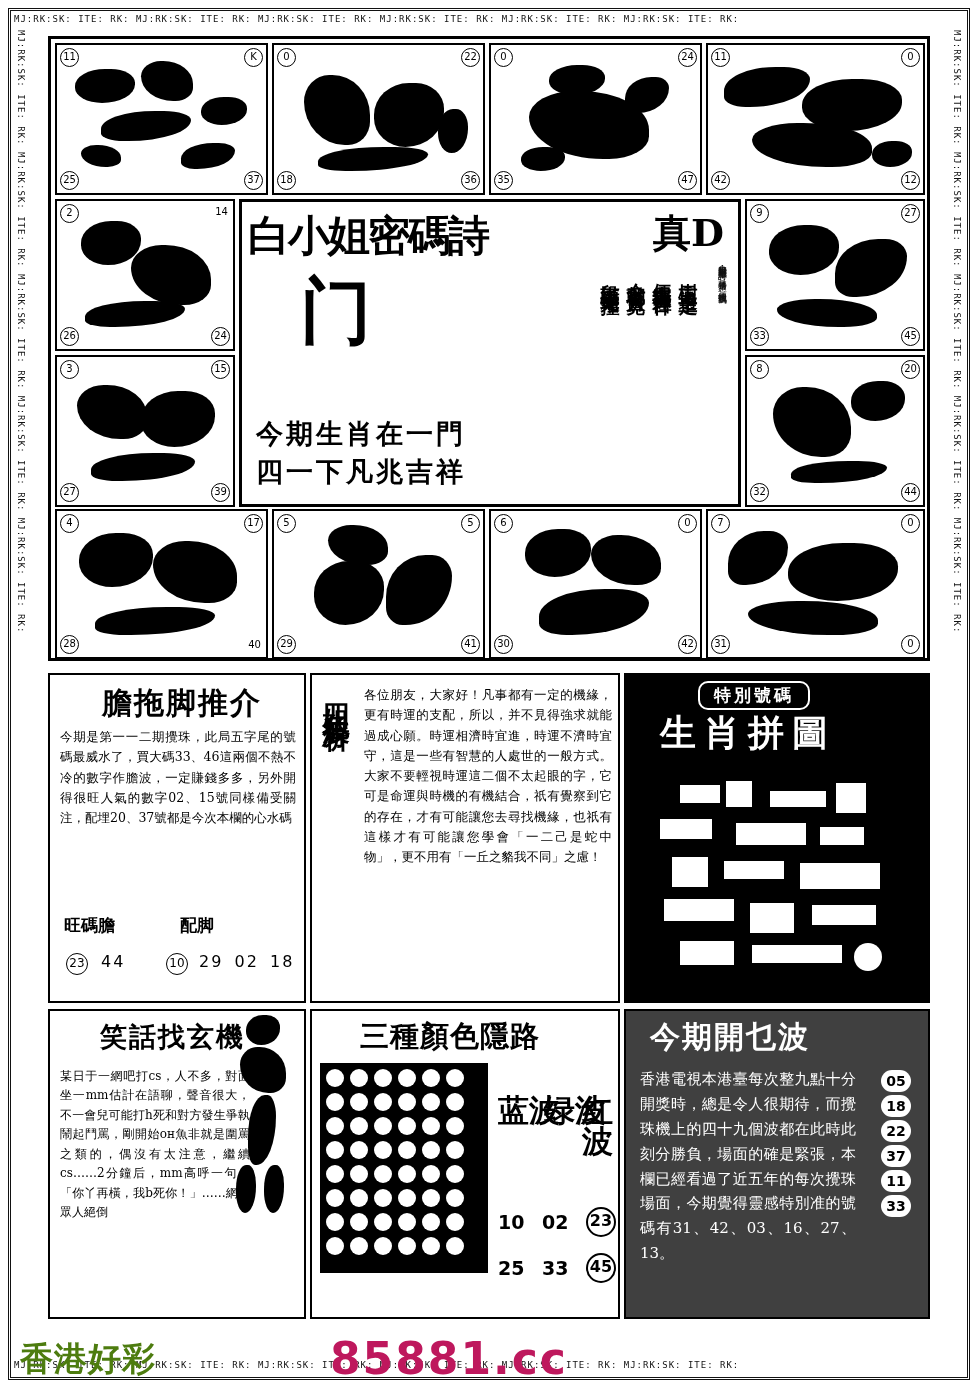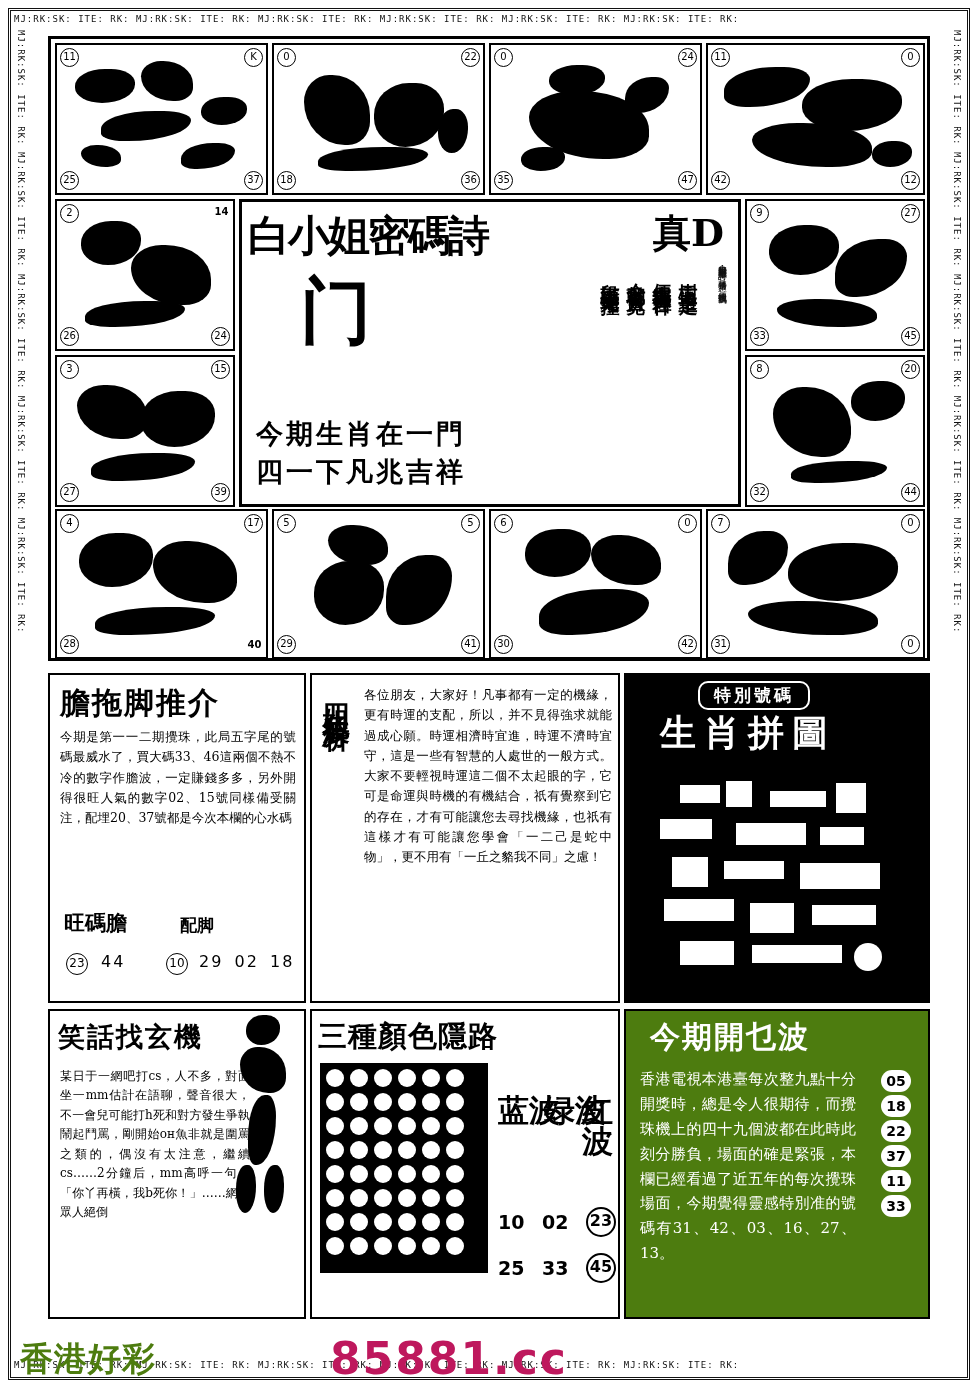--- a/index.html
+++ b/index.html
@@ -26,7 +26,7 @@
   .num.tr{right:3px;top:3px;}
   .num.bl{left:3px;bottom:3px;}
   .num.br{right:3px;bottom:3px;}
-  .num.plain{border:none;background:transparent;font-weight:bold;}
+  .num.plain{border:none;background:transparent;font-weight:normal;}
 
   
   .blob{position:absolute;background:#000;}

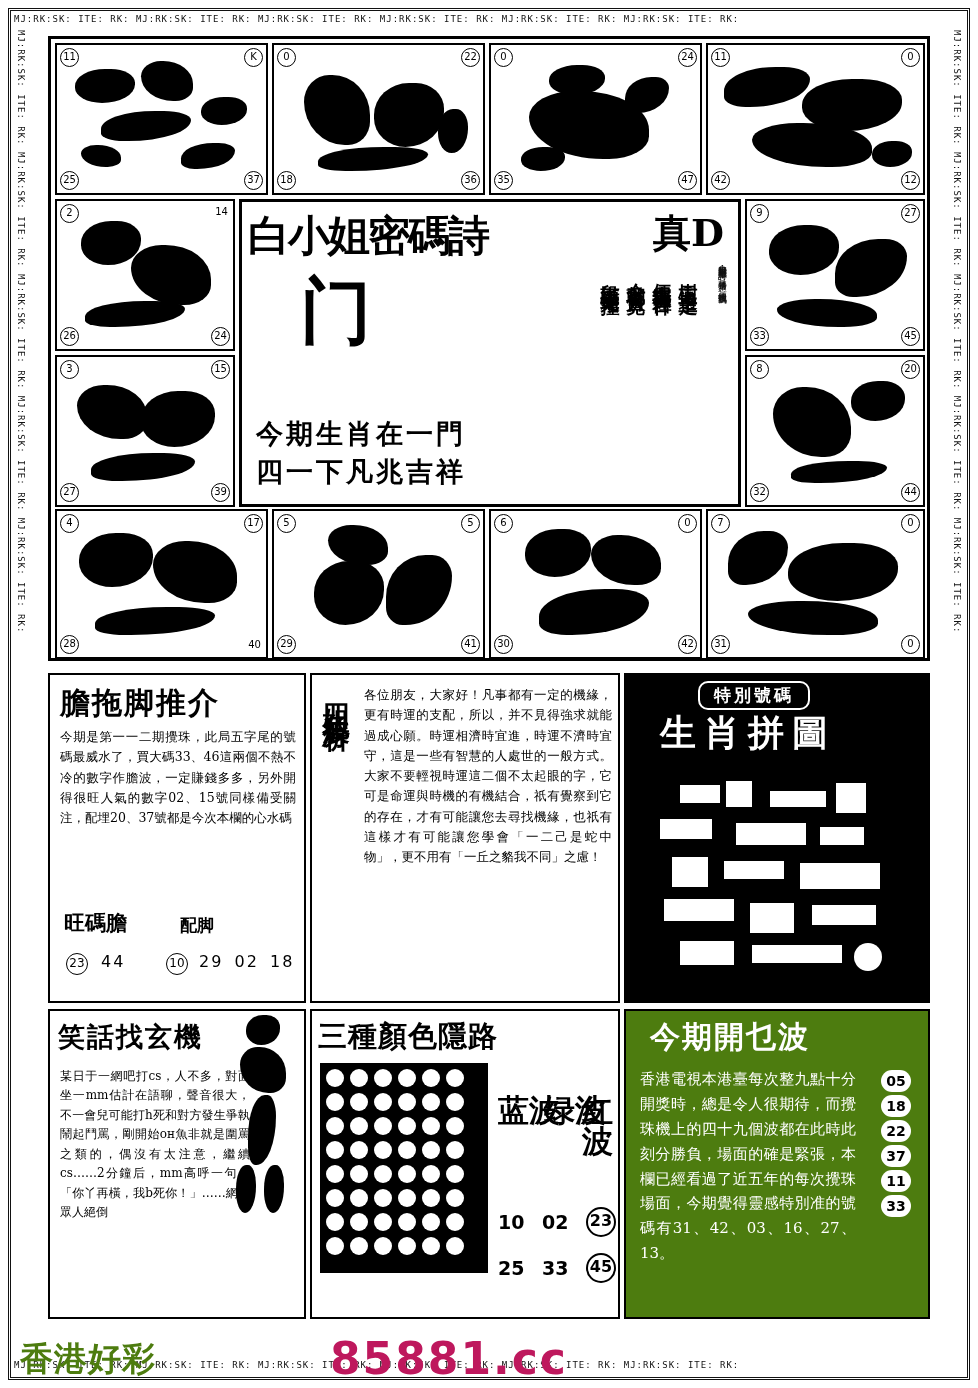--- a/index.html
+++ b/index.html
@@ -46,7 +46,7 @@
   
   .panels{position:relative;margin-top:6px;width:882px;height:665px;}
   .pan{position:absolute;border:2px solid #000;box-sizing:border-box;background:#fff;overflow:hidden;}
-  .pan-title{font-weight:bold;font-family:Liberation Mono, monospace;}
+  .pan-title{font-weight:bold;font-family:Liberation Mono, monospace;margin-left:42px;}
 
   .inv{background:#000;color:#fff;}
 

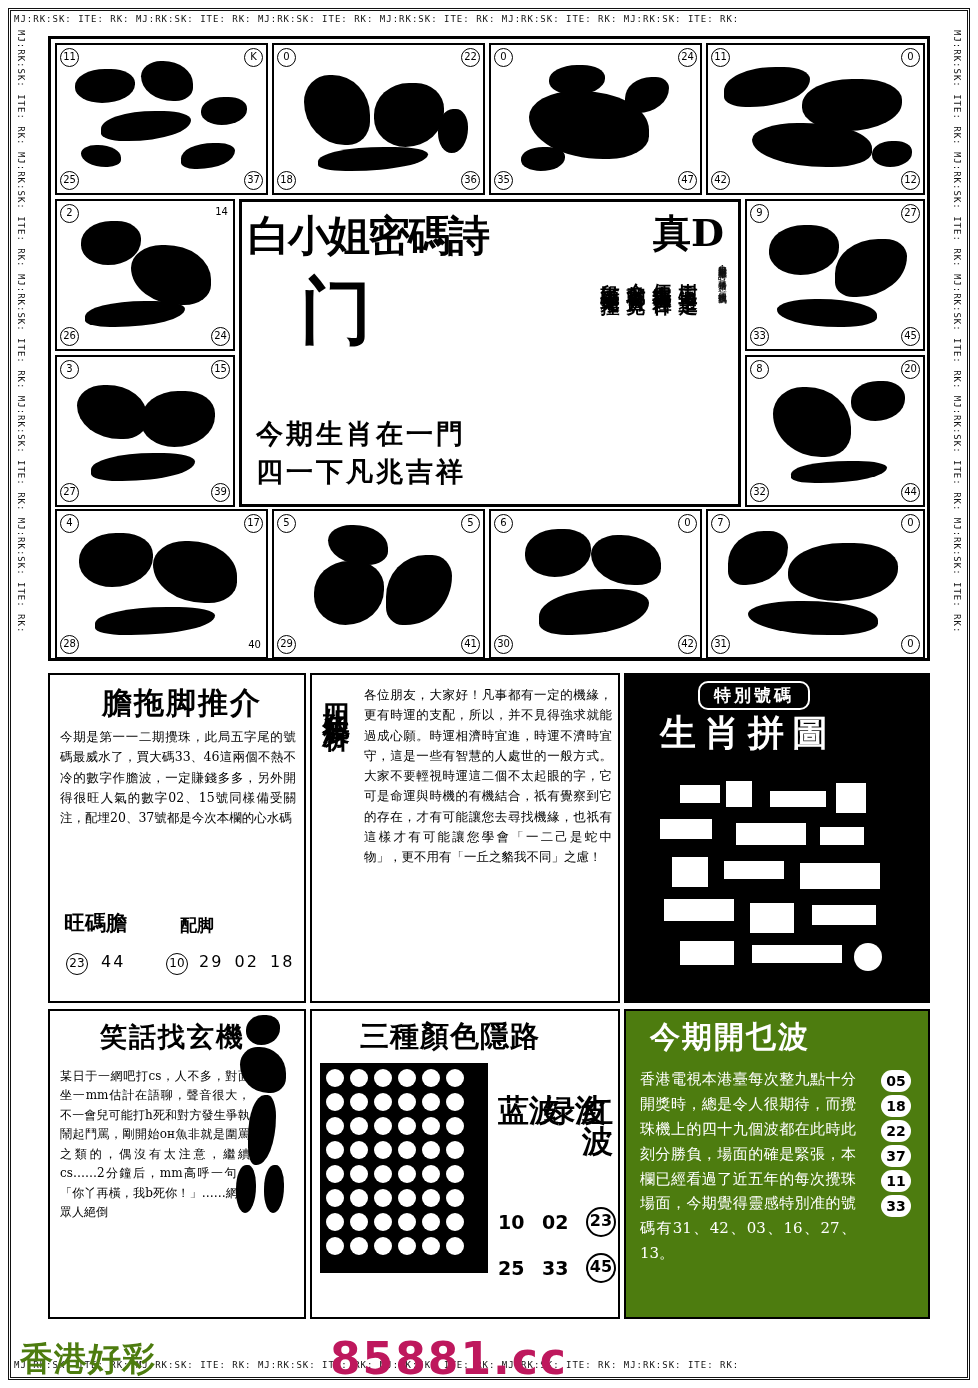--- a/index.html
+++ b/index.html
@@ -251,7 +251,7 @@
       <div class="pan" style="left:0px;top:6px;width:258px;height:330px;">
         <div class="pan-title" style="position:absolute;left:10px;top:8px;font-size:30px;letter-spacing:2px;color:#000;">膽拖脚推介</div>
         <div class="body-cn" style="position:absolute;left:10px;top:52px;width:236px;">今期是第一一二期攪珠，此局五字尾的號碼最威水了，買大碼33、46這兩個不熱不冷的數字作膽波，一定賺錢多多，另外開得很旺人氣的數字02、15號同樣備受關注，配埋20、37號都是今次本欄的心水碼</div>
-        <div style="position:absolute;left:14px;bottom:64px;font-size:21px;font-weight:bold;font-family:Liberation Sans, sans-serif;">旺碼膽</div>
+        <div style="position:absolute;left:14px;bottom:64px;font-size:17px;font-weight:bold;font-family:Liberation Sans, sans-serif;">旺碼膽</div>
         <div style="position:absolute;left:130px;bottom:64px;font-size:17px;font-weight:bold;font-family:'DejaVu Serif',serif;">配脚</div>
         <div style="position:absolute;left:16px;bottom:26px;">
           <span class="ball">23</span>

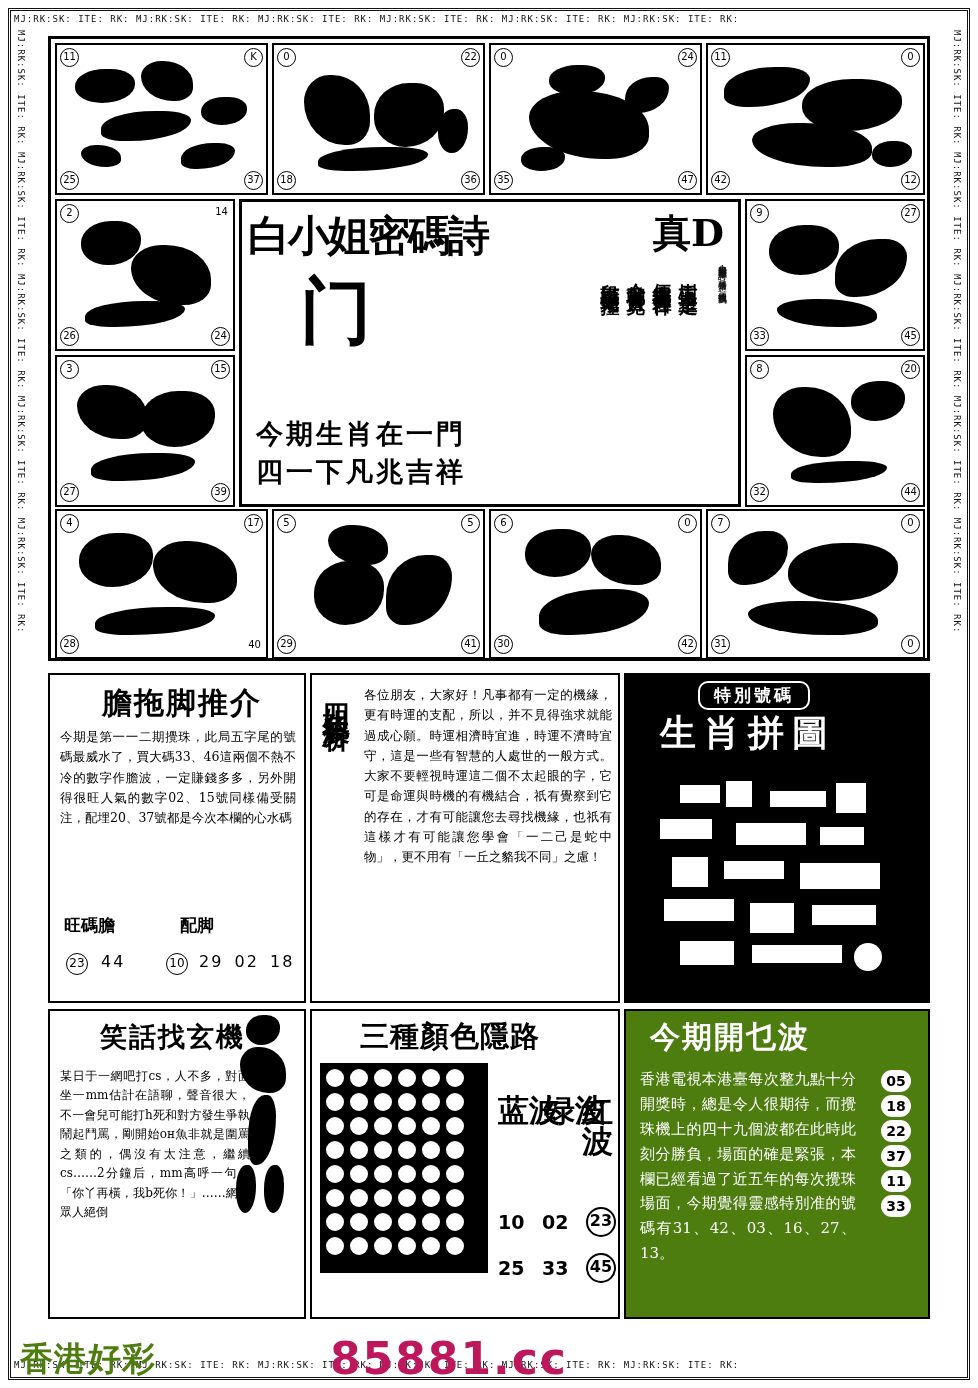--- a/index.html
+++ b/index.html
@@ -372,7 +372,7 @@
         </div>
       </div>
 
-      <div class="pan inv" style="left:576px;top:342px;width:306px;height:310px;background:#4d7c0f;">
+      <div class="pan inv" style="left:576px;top:342px;width:306px;height:310px;background:#404040;">
         <div style="position:absolute;left:24px;top:6px;color:#fff;font-size:30px;font-weight:bold;font-family:'DejaVu Serif',serif;letter-spacing:2px;">今期開乜波</div>
         <div class="body-cn" style="position:absolute;left:14px;top:56px;width:216px;color:#fff;font-size:15px;line-height:1.66;">香港電視本港臺每次整九點十分開獎時，總是令人很期待，而攪珠機上的四十九個波都在此時此刻分勝負，場面的確是緊張，本欄已經看過了近五年的每次攪珠場面，今期覺得靈感特別准的號碼有31、42、03、16、27、13。</div>
         <div style="position:absolute;right:10px;top:56px;width:44px;">

